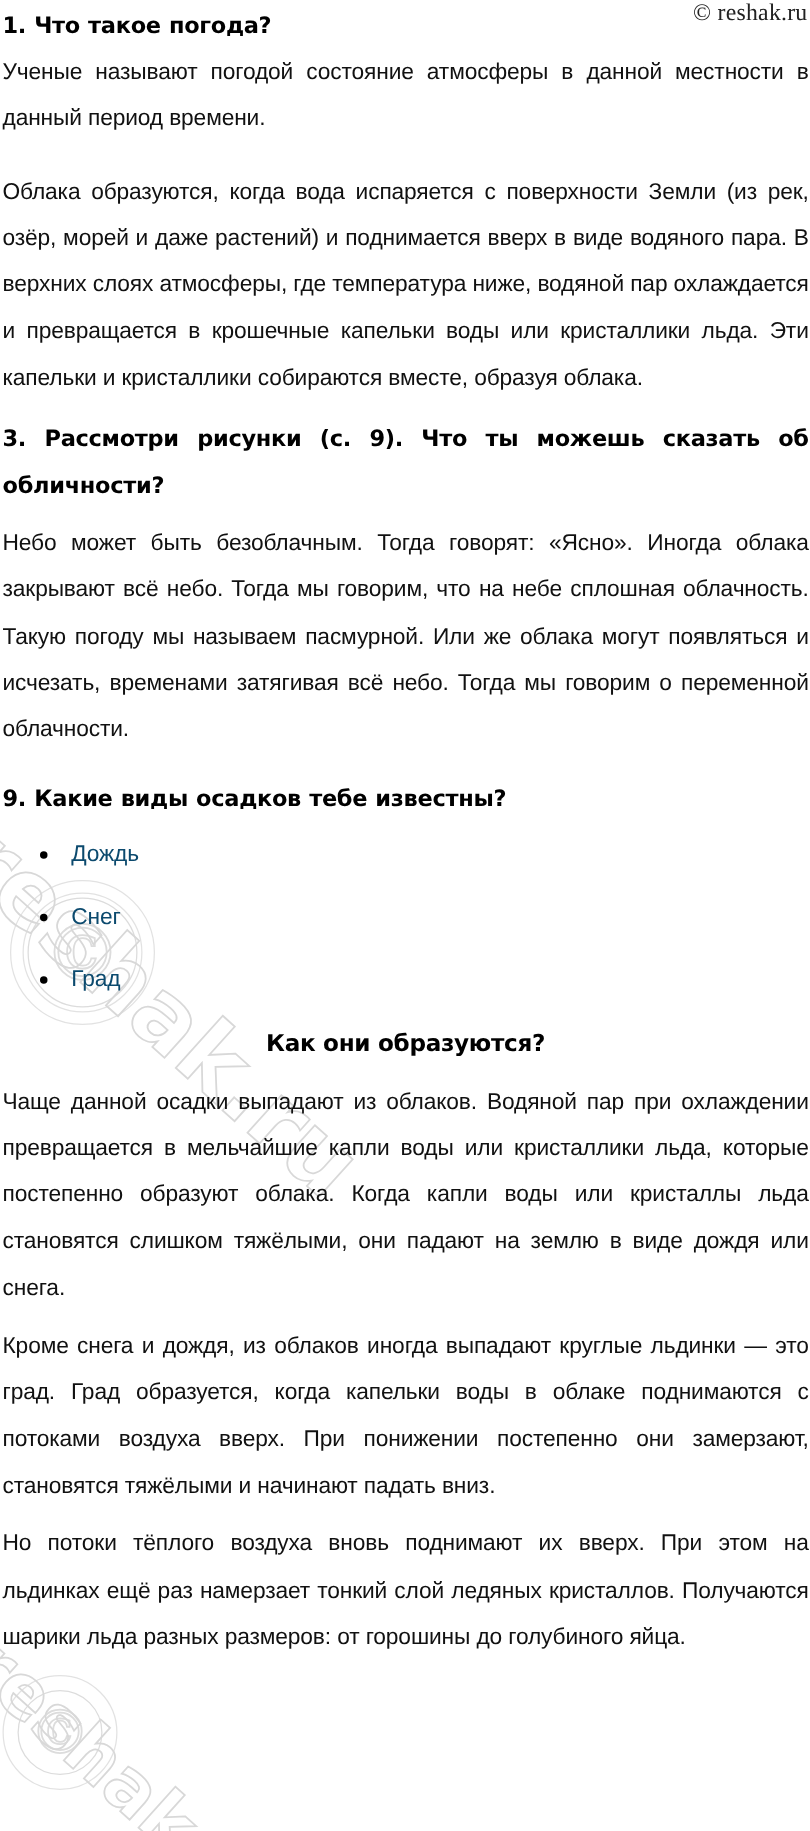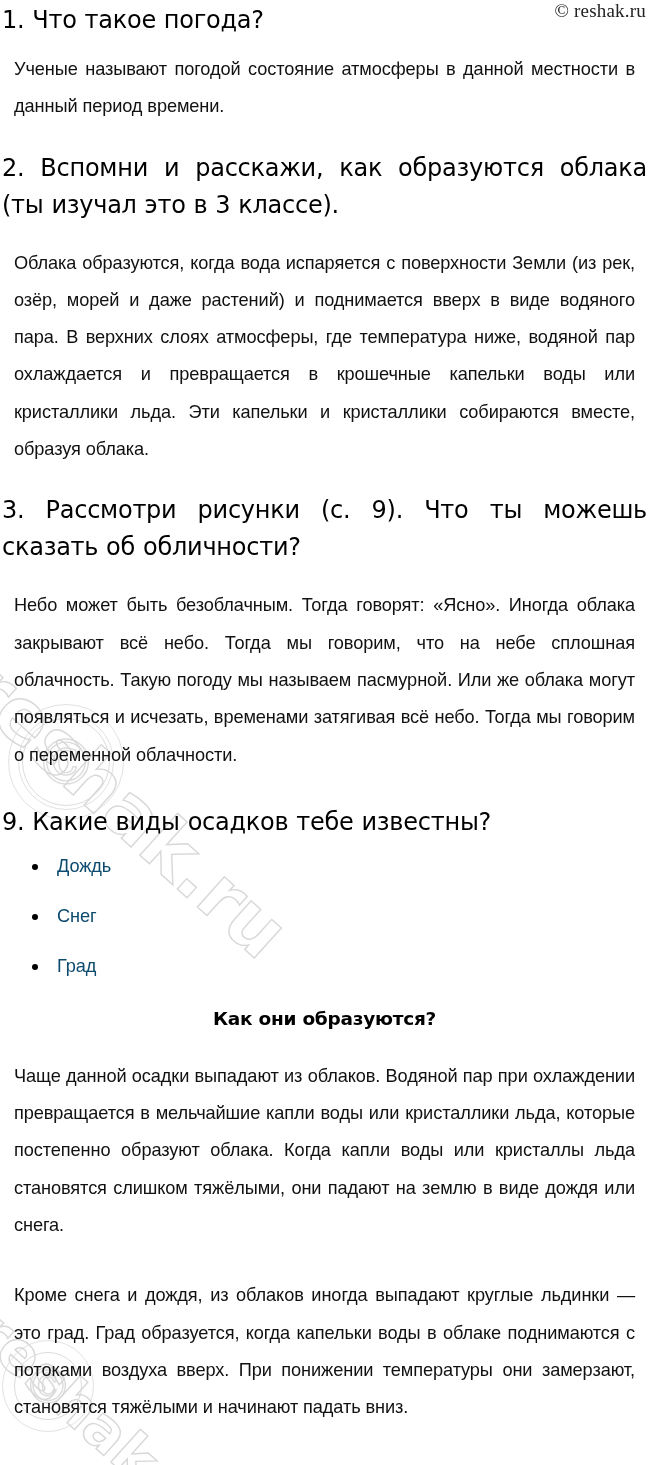--- a/index.html
+++ b/index.html
@@ -115,8 +115,8 @@
     margin: 0;
     padding: 0;
     font-family: "DejaVu Sans", "Liberation Sans", sans-serif;
-    font-weight: 400;
-    font-size: 24px;
+    font-weight: 700;
+    font-size: 18px;
     line-height: 37px;
     letter-spacing: -0.25px;
     text-align: justify;

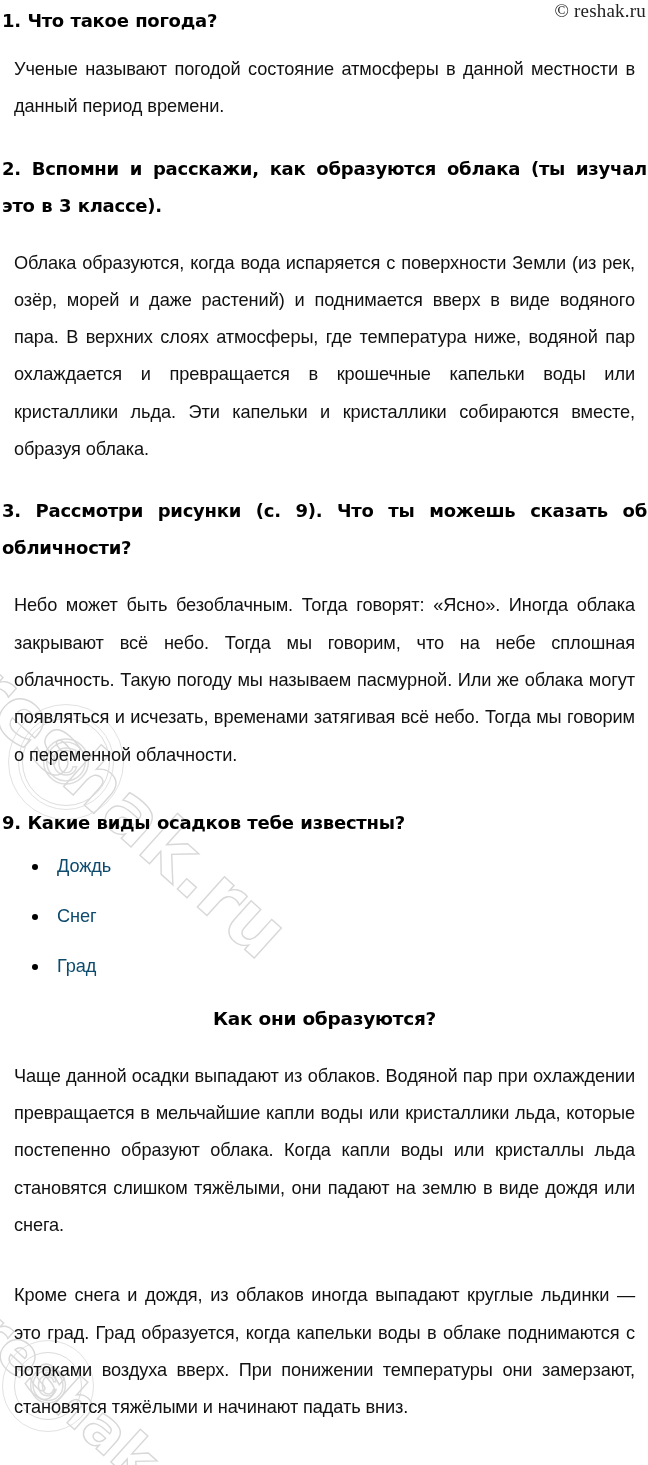--- a/index.html
+++ b/index.html
@@ -138,7 +138,7 @@
   }
 
   p.body {
-    margin: 12px;
+    margin: 0;
     padding: 0;
     font-size: 18.2px;
     line-height: 37.3px;

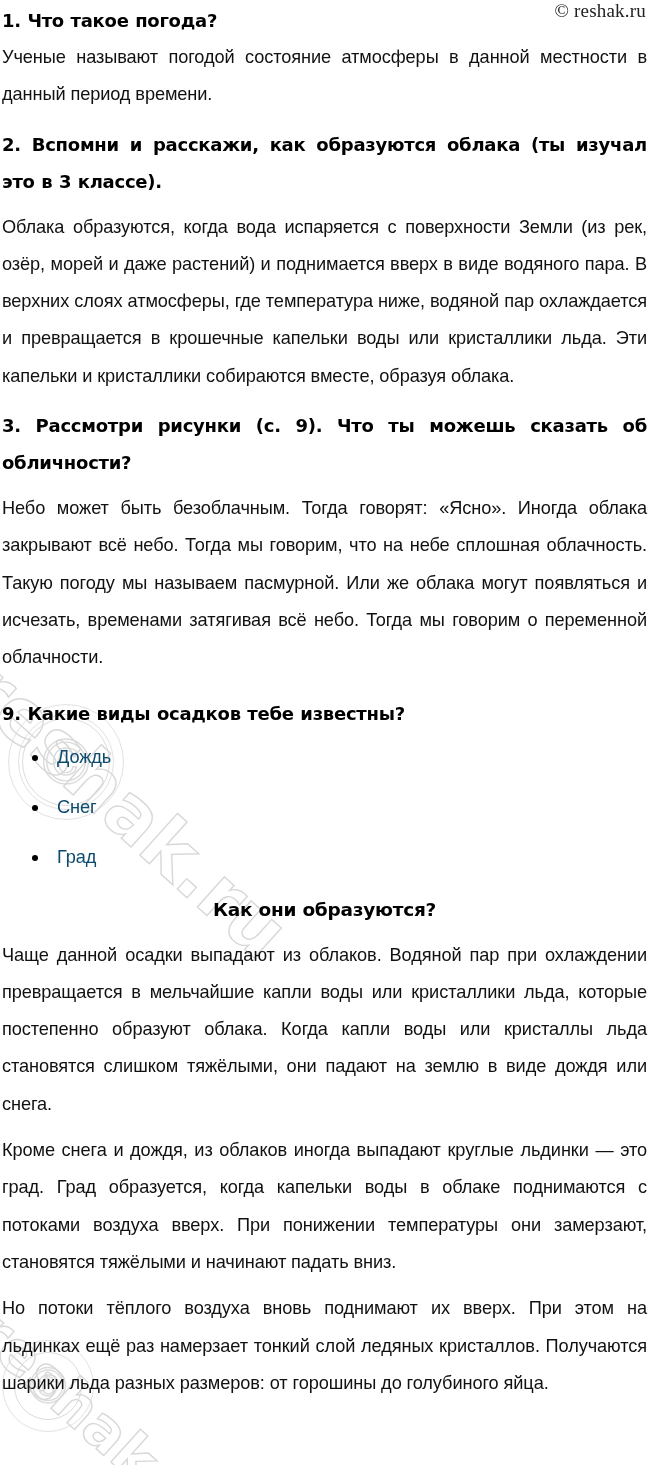--- a/index.html
+++ b/index.html
@@ -201,7 +201,6 @@
 
   <div class="gap-md"></div>
 
-  <h2 class="q">2. Вспомни и расскажи, как образуются облака (ты изучал это в 3 классе).</h2>
   <div class="gap-sm"></div>
   <p class="body">Облака образуются, когда вода испаряется с поверхности Земли (из рек, озёр, морей и даже растений) и поднимается вверх в виде водяного пара. В верхних слоях атмосферы, где температура ниже, водяной пар охлаждается и превращается в крошечные капельки воды или кристаллики льда. Эти капельки и кристаллики собираются вместе, образуя облака.</p>
 

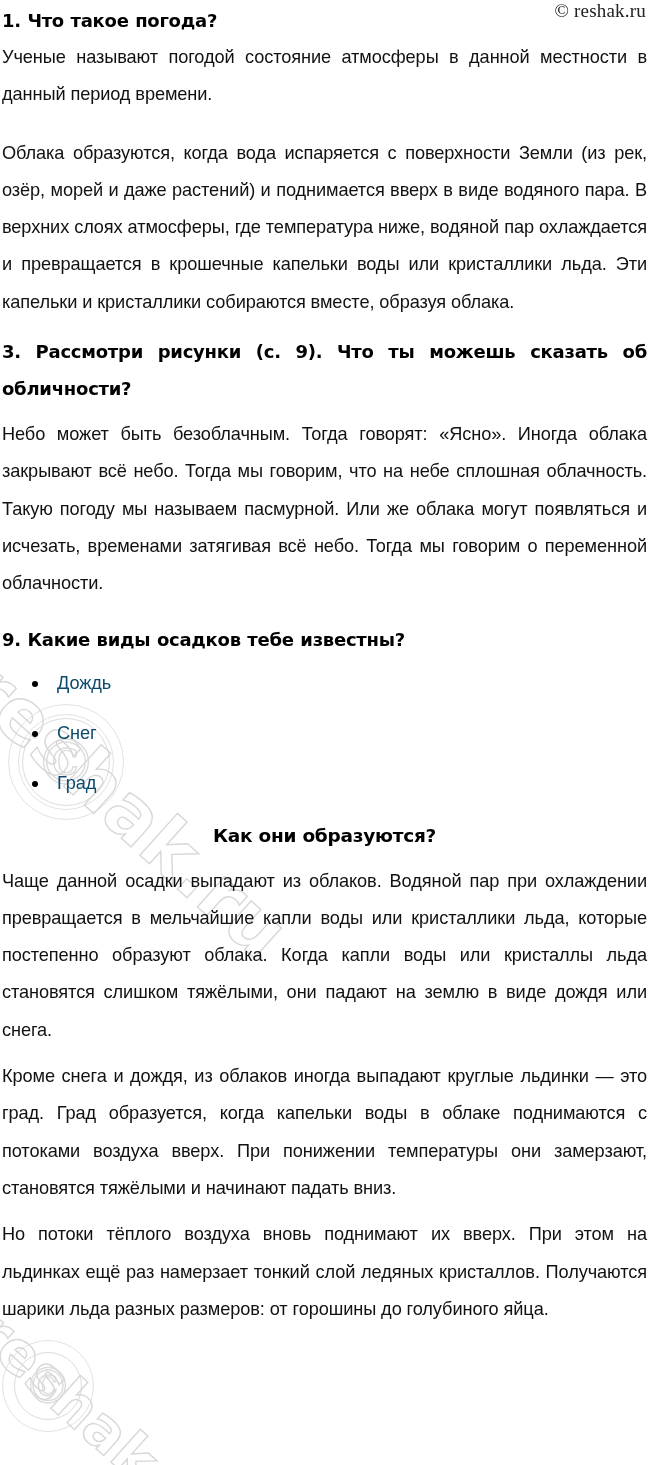--- a/index.html
+++ b/index.html
@@ -227,7 +227,7 @@
   <div class="gap-sm"></div>
   <p class="body">Чаще данной осадки выпадают из облаков. Водяной пар при охлаждении превращается в мельчайшие капли воды или кристаллики льда, которые постепенно образуют облака. Когда капли воды или кристаллы льда становятся слишком тяжёлыми, они падают на землю в виде дождя или снега.</p>
   <div class="gap-sm"></div>
-  <p class="body">Кроме снега и дождя, из облаков иногда выпадают круглые льдинки — это град. Град образуется, когда капельки воды в облаке поднимаются с потоками воздуха вверх. При понижении температуры они замерзают, становятся тяжёлыми и начинают падать вниз.</p>
+  <p class="body">Кроме снега и дождя, из облаков иногда выпадают круглые льдинки — это град. Град образуется, когда капельки воды в облаке поднимаются с потоками воздуха вверх. При понижении постепенно они замерзают, становятся тяжёлыми и начинают падать вниз.</p>
   <div class="gap-sm"></div>
   <p class="body">Но потоки тёплого воздуха вновь поднимают их вверх. При этом на льдинках ещё раз намерзает тонкий слой ледяных кристаллов. Получаются шарики льда разных размеров: от горошины до голубиного яйца.</p>
 

